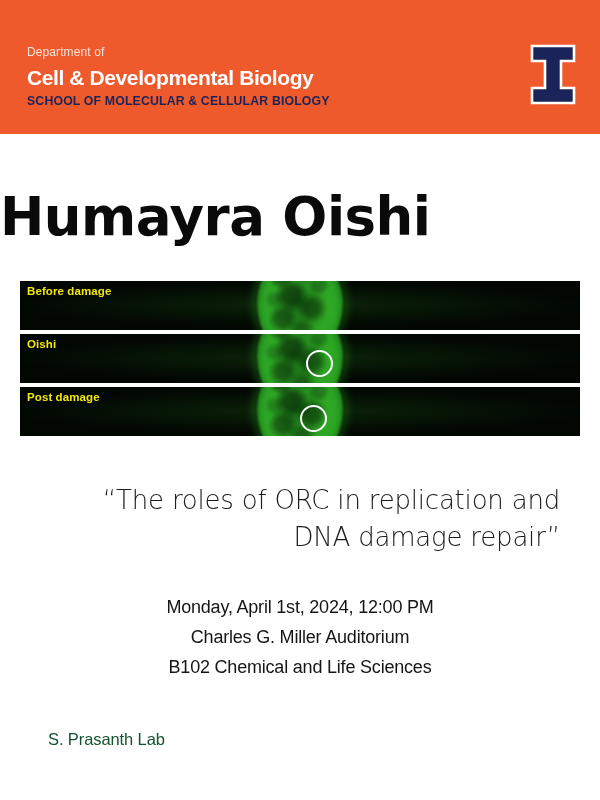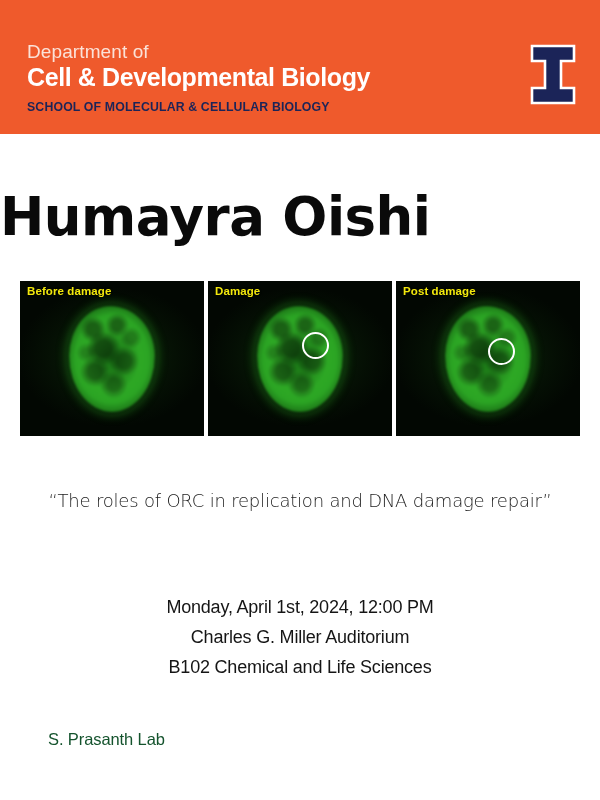--- a/index.html
+++ b/index.html
@@ -36,7 +36,7 @@
   }
   .dept-eyebrow {
     font-family: "Liberation Sans", sans-serif;
-    font-size: 19px;
+    font-size: 12px;
     font-weight: 400;
     color: #fbe2d8;
     letter-spacing: 0.1px;

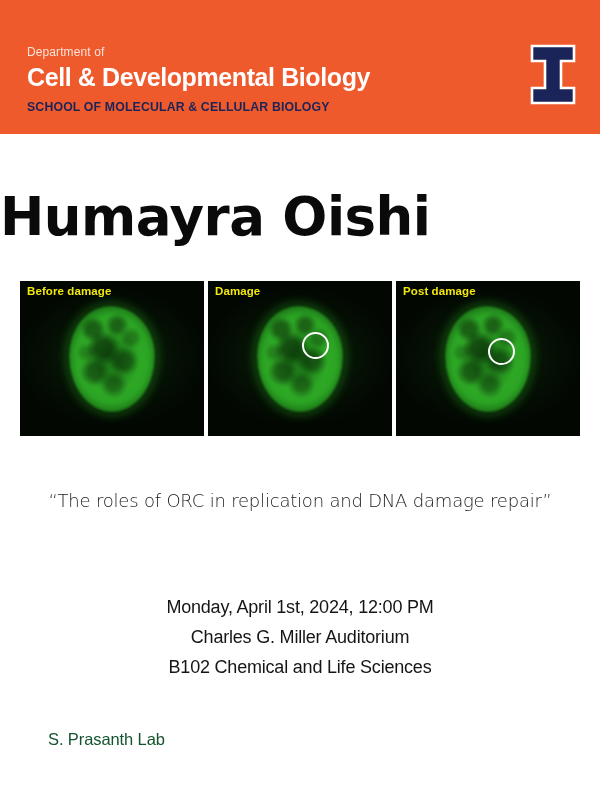--- a/index.html
+++ b/index.html
@@ -45,12 +45,12 @@
   }
   .dept-name {
     font-family: "Liberation Sans", sans-serif;
-    font-size: 25px;
+    font-size: 21px;
     font-weight: bold;
     color: #ffffff;
     letter-spacing: -0.4px;
     line-height: 29px;
-    margin: 0 0 8px 0;
+    margin: 0 0 2px 0;
   }
   .dept-school {
     font-family: "Liberation Sans", sans-serif;

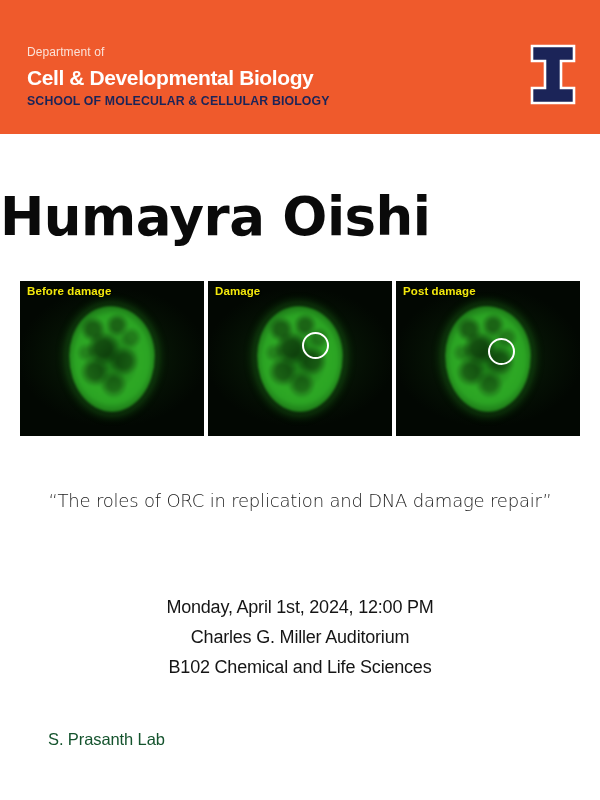--- a/index.html
+++ b/index.html
@@ -94,6 +94,7 @@
     height: 155px;
     display: flex;
     gap: 4px;
+    flex-direction: column;
   }
   .panel {
     position: relative;

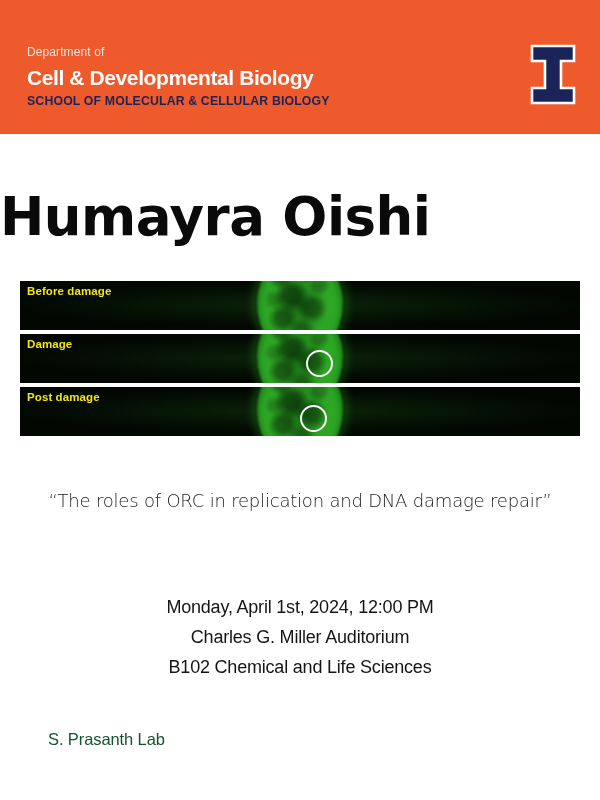--- a/index.html
+++ b/index.html
@@ -245,7 +245,7 @@
       <div class="nucleus-rim"></div>
       <div class="nucleus"></div>
       <div class="damage-circle" style="left:51%; top:33%;"></div>
-      <div class="panel-label">Damage</div>
+      <div class="panel-label">Oishi</div>
     </div>
 
     <div class="panel">

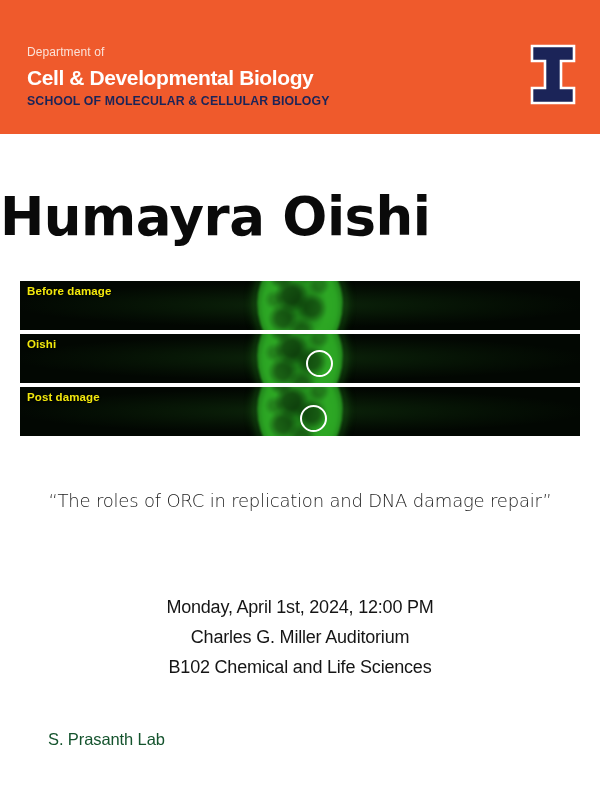--- a/index.html
+++ b/index.html
@@ -170,9 +170,9 @@
     left: 40px;
     top: 482px;
     width: 520px;
-    text-align: center;
+    text-align: right;
     font-family: "DejaVu Sans", sans-serif;
-    font-size: 18px;
+    font-size: 26px;
     font-weight: 300;
     color: #1c1c1c;
     line-height: 37px;

